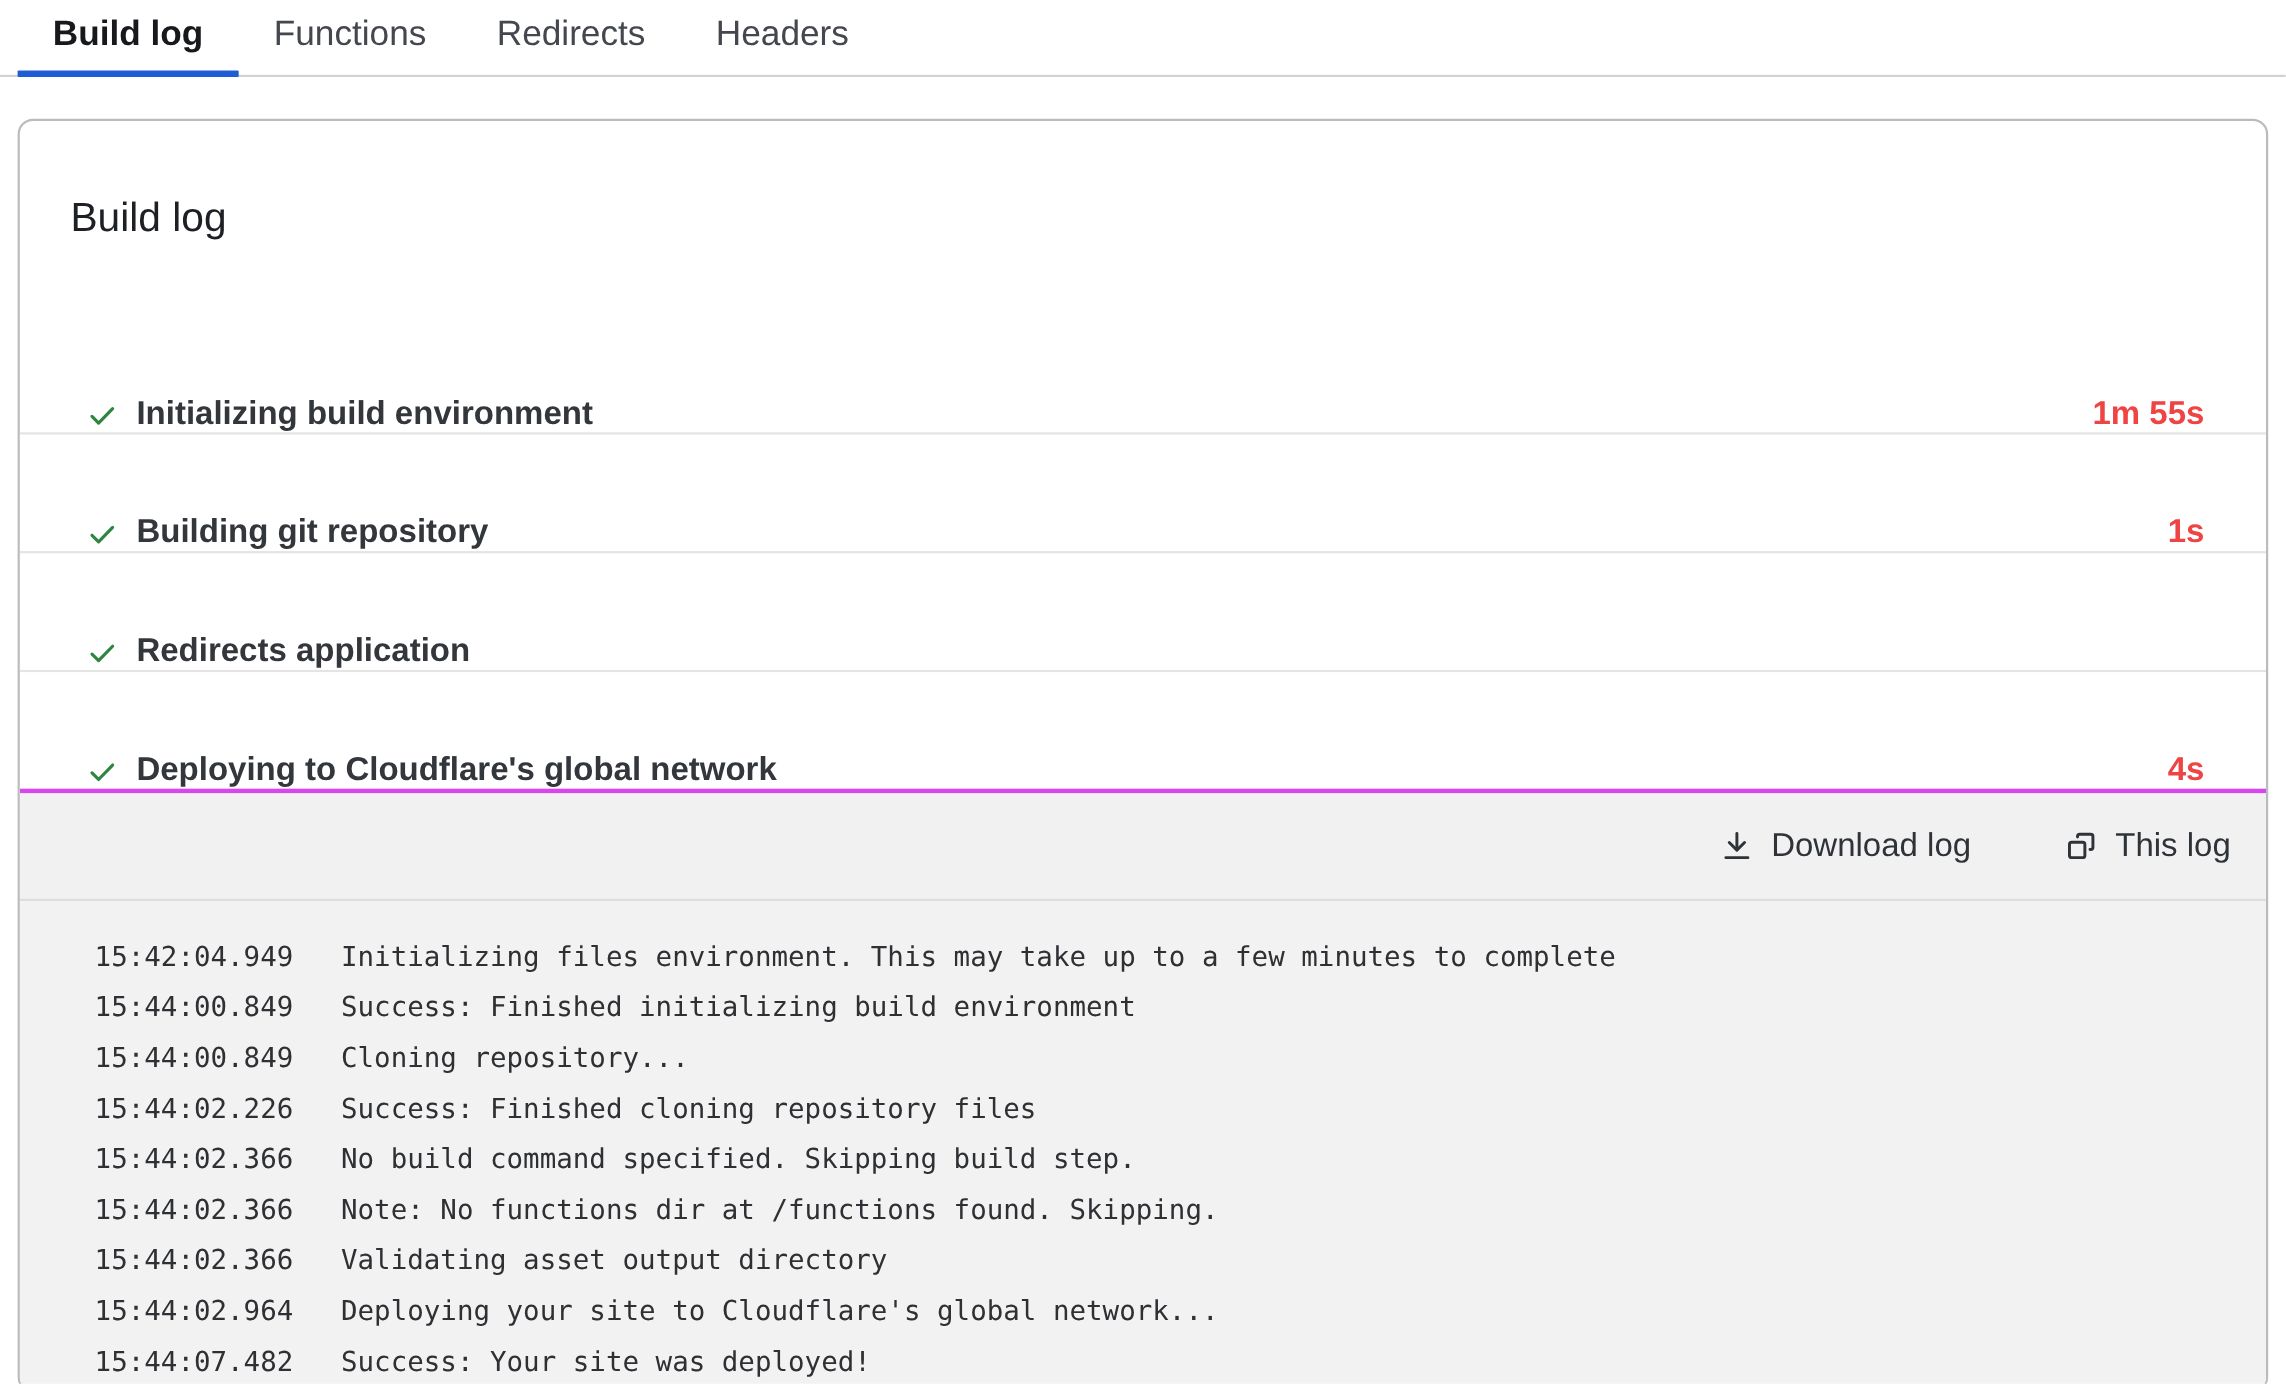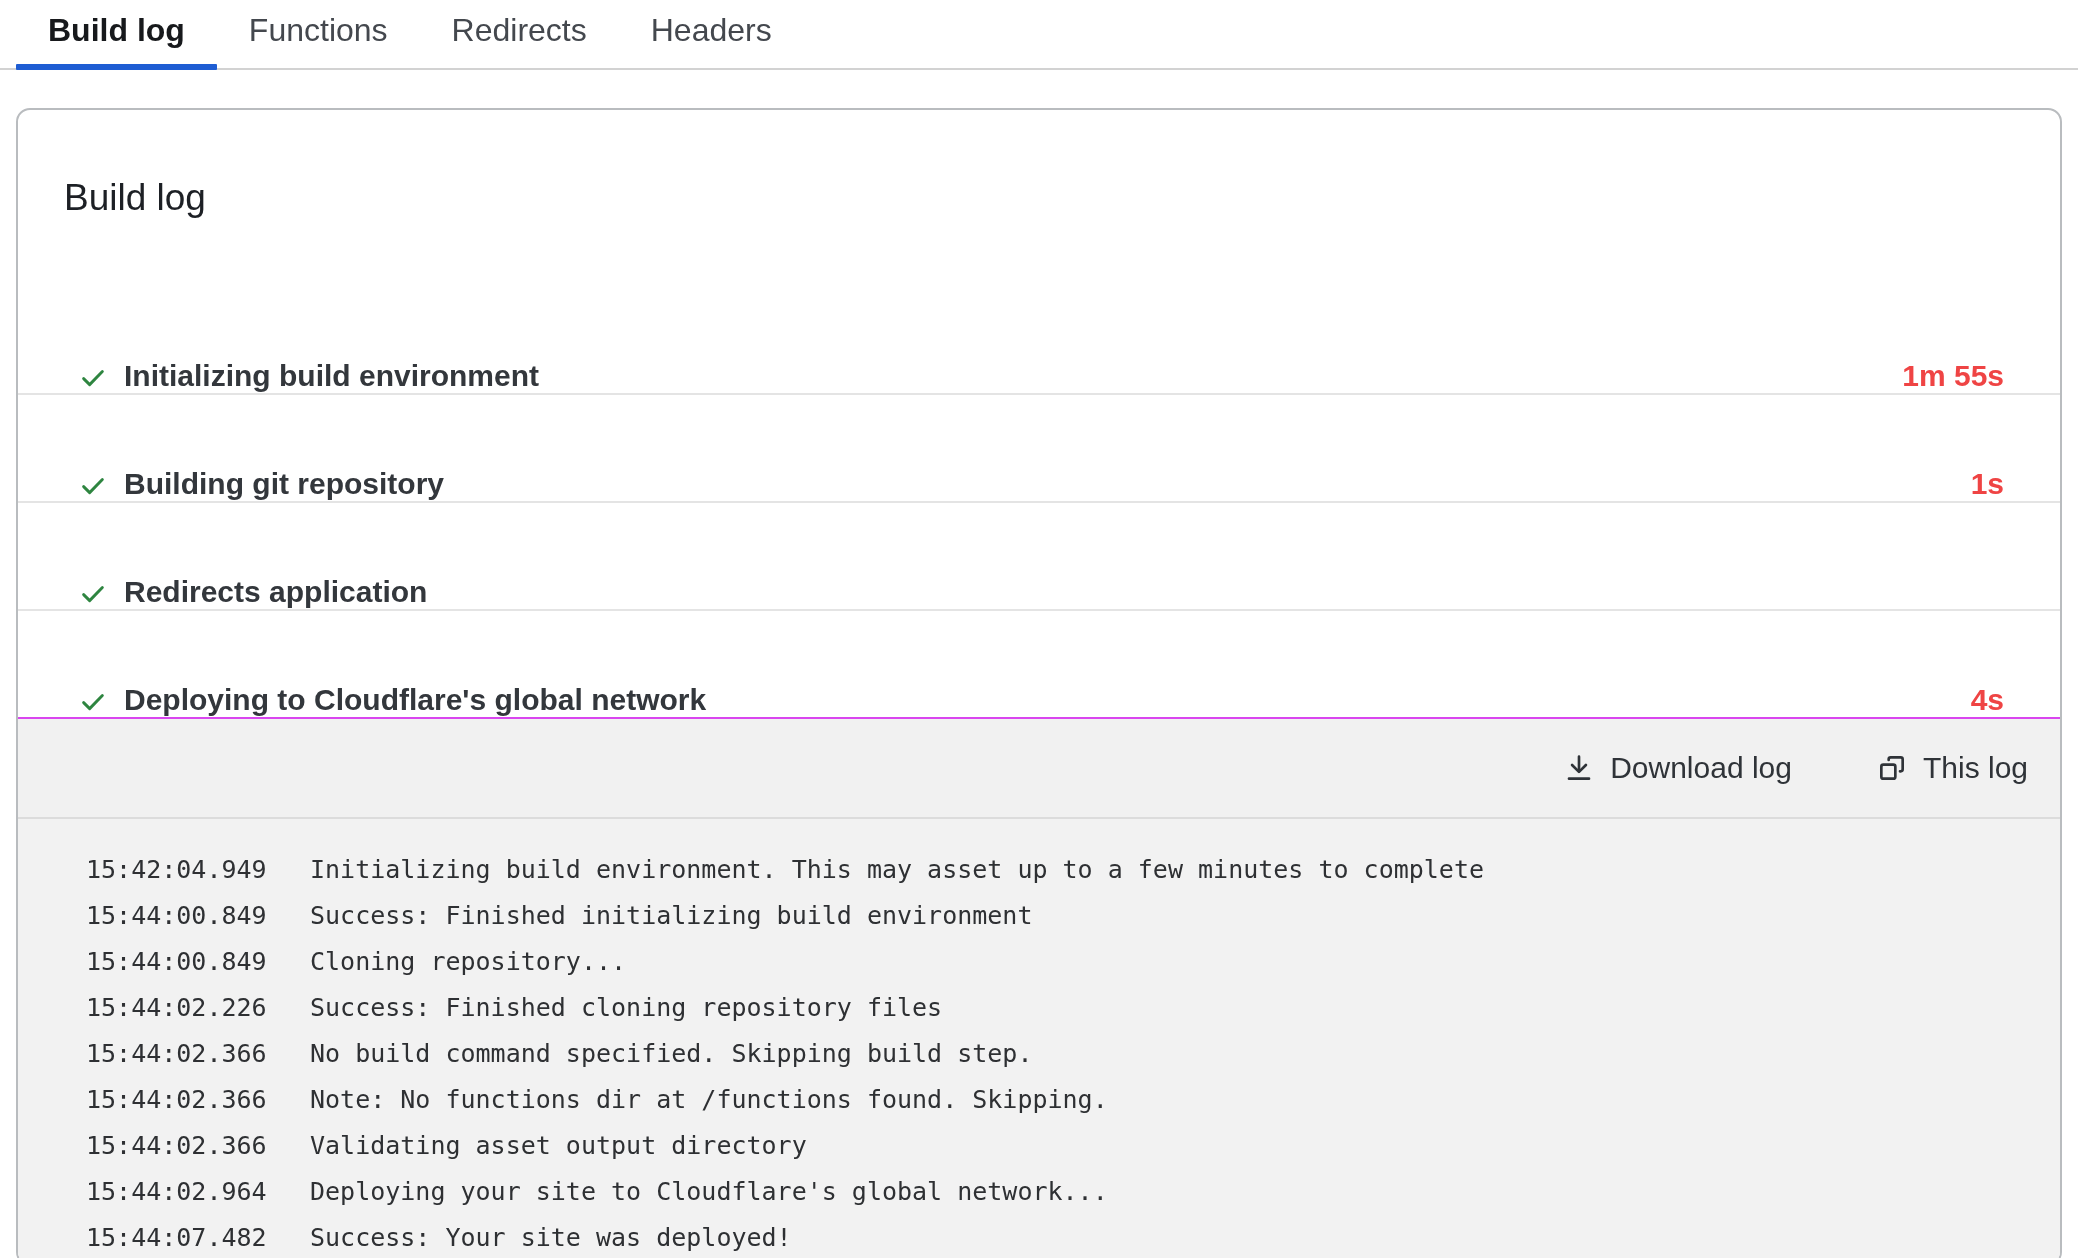--- a/index.html
+++ b/index.html
@@ -100,7 +100,7 @@
   .toolbar {
     height: 100px;
     background: #f1f1f1;
-    border-top: 2px solid #d946ef;
+    border-top: 4px solid #d946ef;
     display: flex;
     align-items: center;
     justify-content: flex-end;

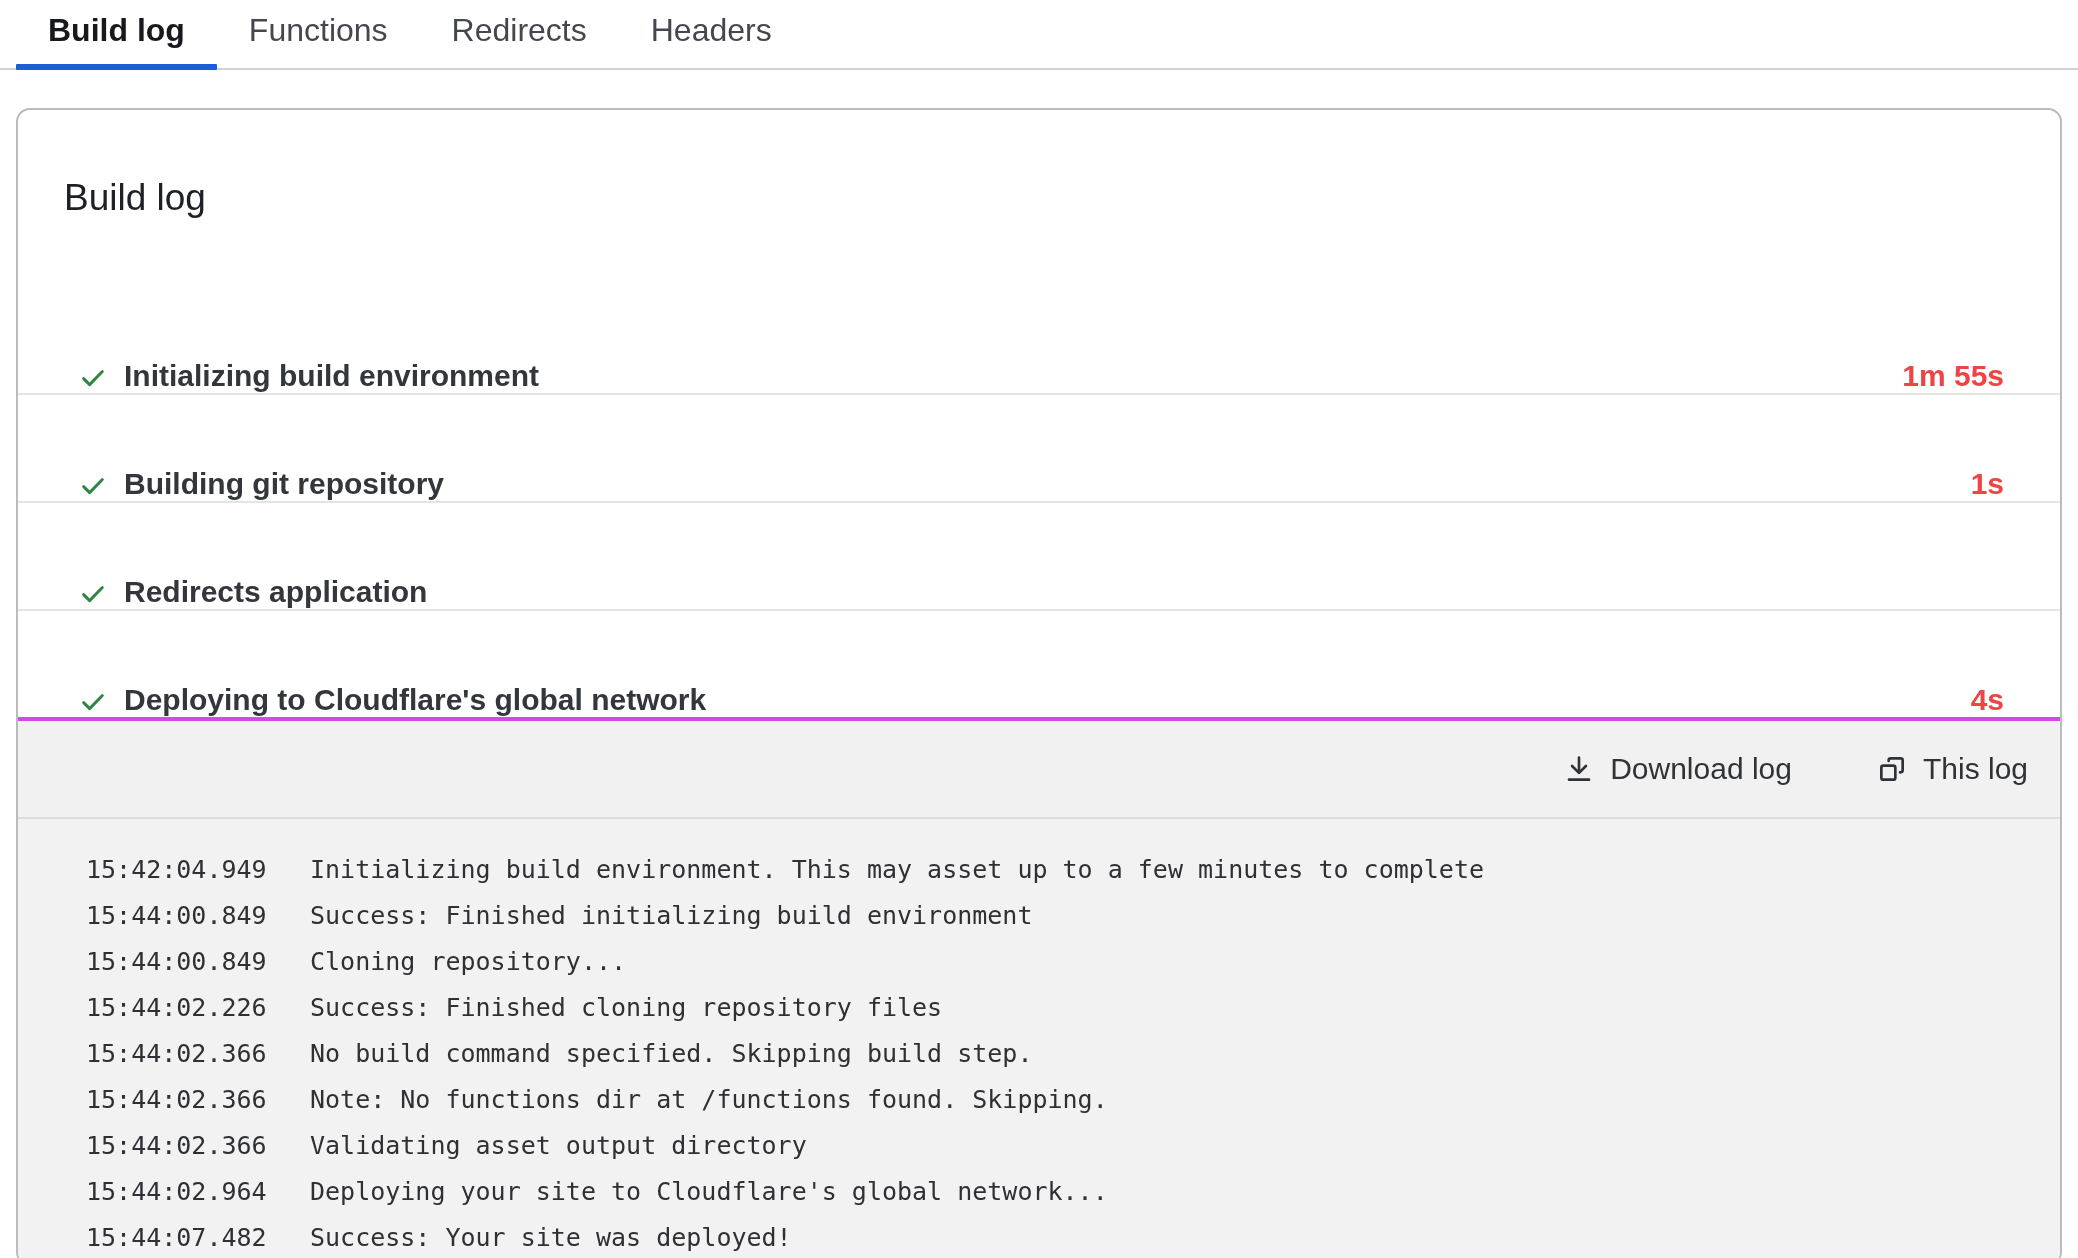--- a/index.html
+++ b/index.html
@@ -221,7 +221,7 @@
   <div class="log">
     <div class="log-line">
       <span class="log-time">15:42:04.949</span>
-      <span class="log-msg">Initializing build environment. This may asset up to a few minutes to complete</span>
+      <span class="log-msg">Initializing files environment. This may take up to a few minutes to complete</span>
     </div>
     <div class="log-line">
       <span class="log-time">15:44:00.849</span>

